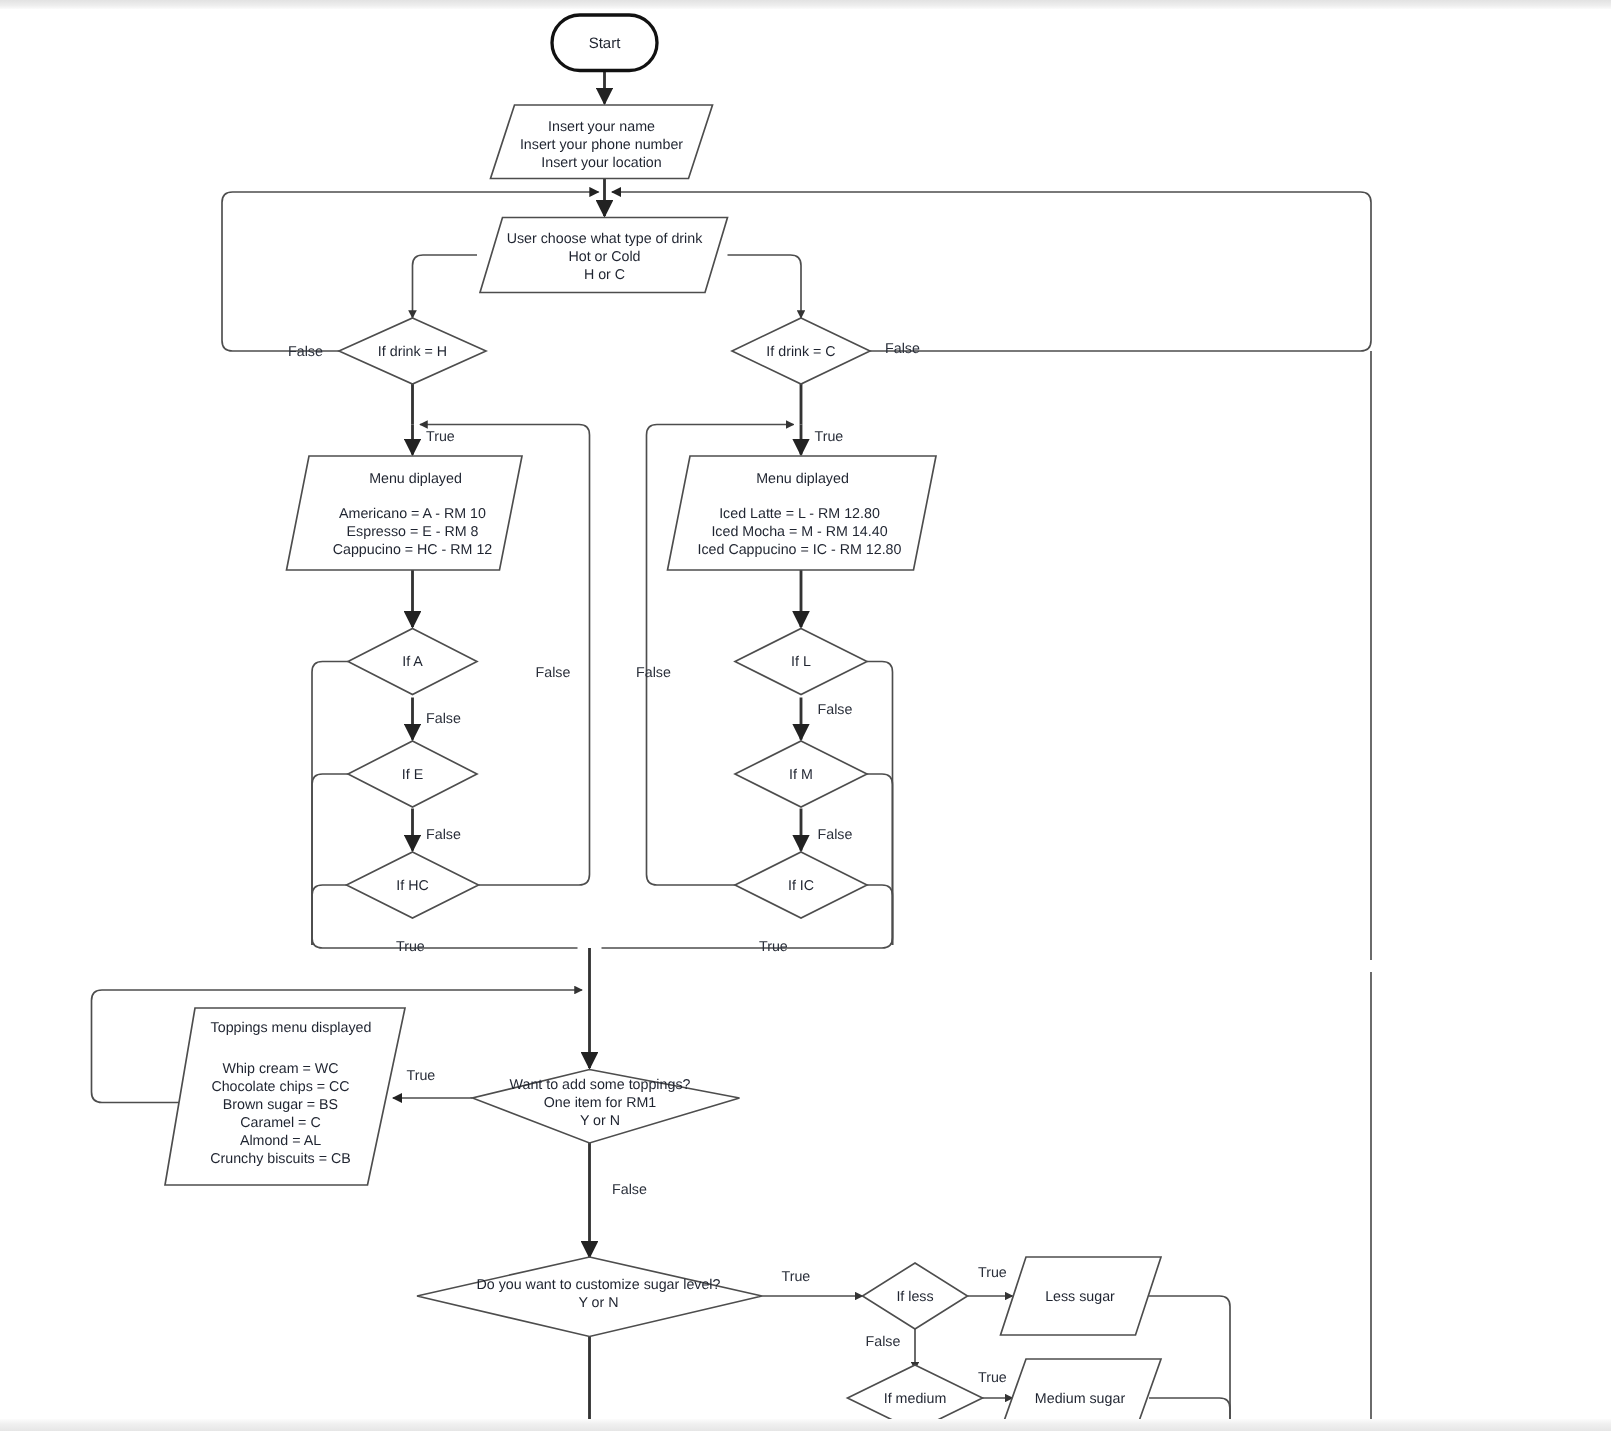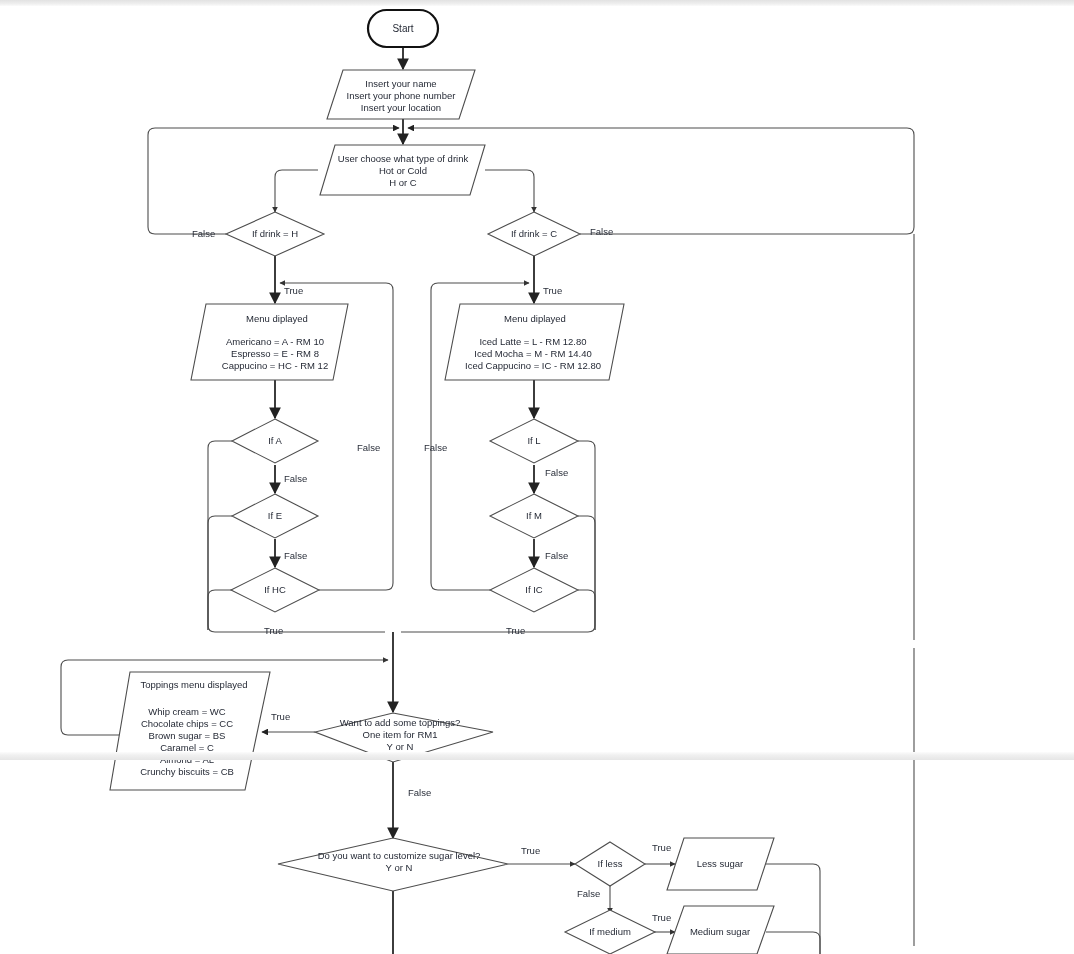--- a/index.html
+++ b/index.html
@@ -8,7 +8,7 @@
     font-family:"Liberation Sans", sans-serif;
     width:1074px;height:954px;overflow:hidden;position:relative;
   }
-  #canvas-wrap{position:absolute;left:0;top:0;width:1074px;height:760px;background:#fff;}
+  #canvas-wrap{position:absolute;left:0;top:0;width:1074px;height:954px;background:#fff;}
   .top-strip{position:absolute;left:0;top:0;width:1074px;height:6px;
     background:linear-gradient(to bottom,#e2e2e2 0%,#eeeeee 60%,#fbfbfb 100%);}
   .bottom-strip{position:absolute;left:0;bottom:0;width:1074px;height:8px;

